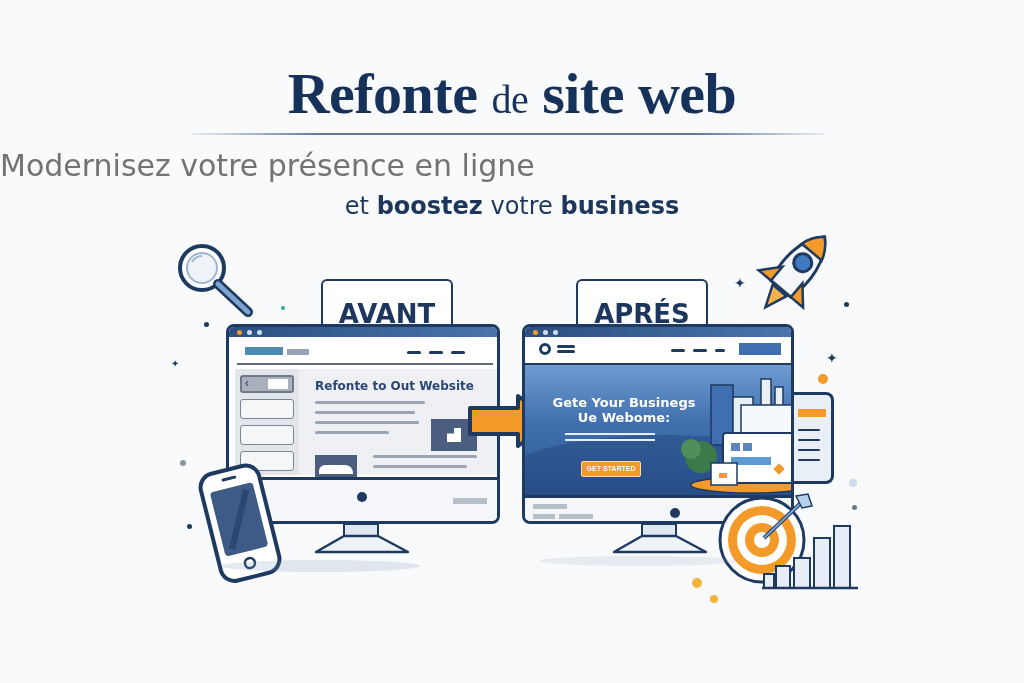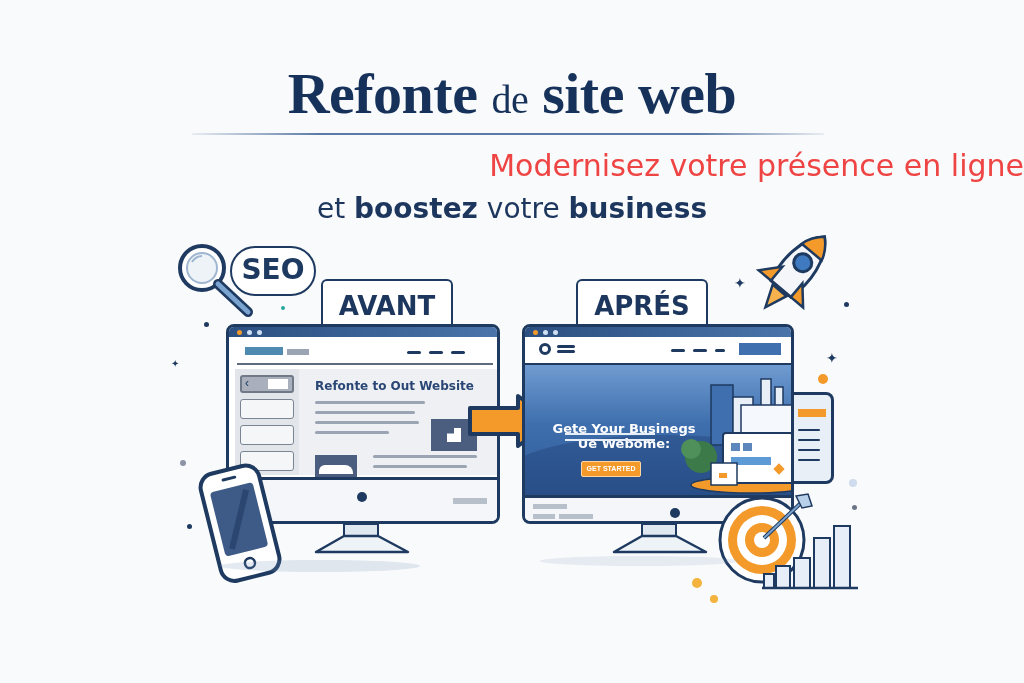--- a/index.html
+++ b/index.html
@@ -8,7 +8,7 @@
   .title { left:0; width:1024px; top:62px; text-align:center; font-weight:700; font-size:58px; letter-spacing:-0.5px; color:#17325a; line-height:64px; font-family:Liberation Serif, serif; }
   .title .de { font-weight:400; font-size:40px; }
   .rule { left:192px; top:133px; width:632px; height:2px; background:linear-gradient(90deg, rgba(90,120,160,0.1), #5c7aa5 20%, #5c7aa5 80%, rgba(90,120,160,0.1)); }
-  .sub1 { left:0; width:1024px; top:148px; text-align:right; font-size:30px; color:#ef4444; font-family:"DejaVu Sans", sans-serif; }
+  .sub1 { left:0; width:1024px; top:148px; text-align:left; font-size:30px; color:#737373; font-family:"DejaVu Sans", sans-serif; }
   .sub2 { left:0; width:1024px; top:192px; text-align:center; font-size:28px; color:#1c365d; font-family:"DejaVu Sans", sans-serif; }
   .sub2 b { font-weight:700; }
   .label-box { border:2px solid #1e3a60; border-bottom:none; border-radius:6px 6px 0 0; background:#fff; text-align:center; font-weight:700; font-size:26px; color:#1c365d; padding-top:10px; box-sizing:border-box; font-family:"DejaVu Sans", sans-serif; }

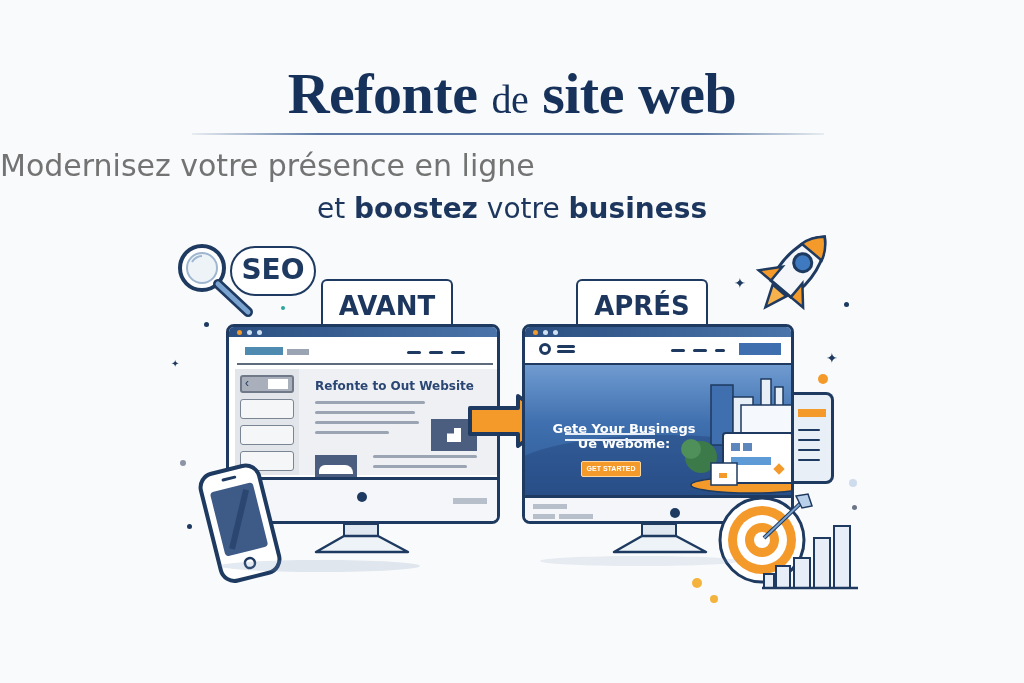--- a/index.html
+++ b/index.html
@@ -9,7 +9,7 @@
   .title .de { font-weight:400; font-size:40px; }
   .rule { left:192px; top:133px; width:632px; height:2px; background:linear-gradient(90deg, rgba(90,120,160,0.1), #5c7aa5 20%, #5c7aa5 80%, rgba(90,120,160,0.1)); }
   .sub1 { left:0; width:1024px; top:148px; text-align:left; font-size:30px; color:#737373; font-family:"DejaVu Sans", sans-serif; }
-  .sub2 { left:0; width:1024px; top:192px; text-align:center; font-size:28px; color:#1c365d; font-family:"DejaVu Sans", sans-serif; }
+  .sub2 { left:0; width:1024px; top:192px; text-align:center; font-size:24px; color:#1c365d; font-family:"DejaVu Sans", sans-serif; }
   .sub2 b { font-weight:700; }
   .label-box { border:2px solid #1e3a60; border-bottom:none; border-radius:6px 6px 0 0; background:#fff; text-align:center; font-weight:700; font-size:26px; color:#1c365d; padding-top:10px; box-sizing:border-box; font-family:"DejaVu Sans", sans-serif; }
   .monitor { border:3px solid #1e3a60; border-radius:8px; background:#fff; box-sizing:border-box; overflow:hidden; }

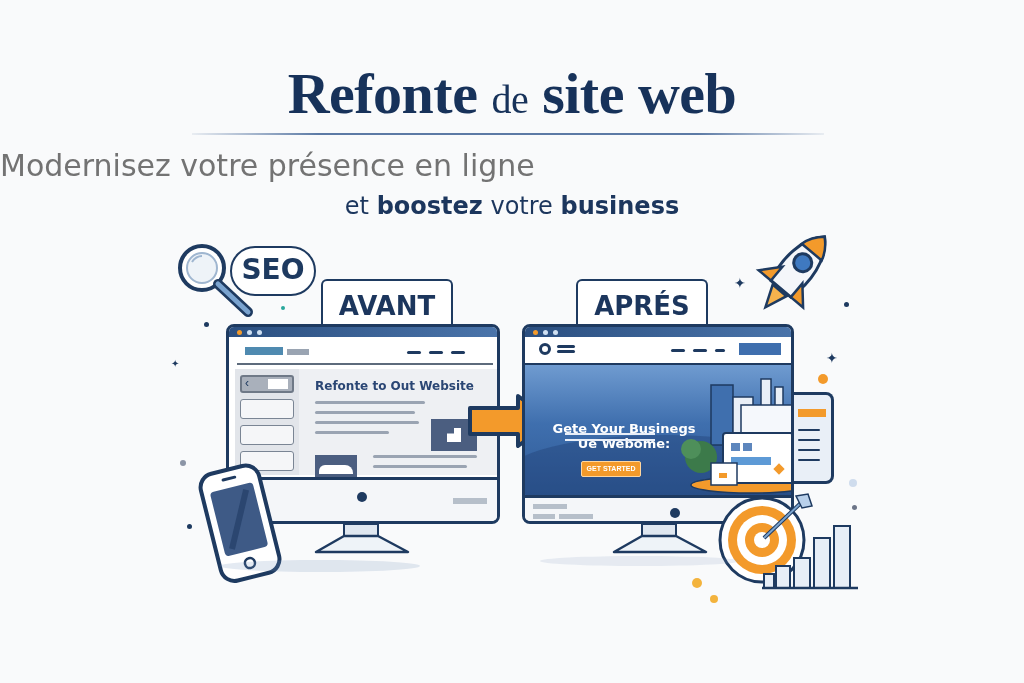--- a/index.html
+++ b/index.html
@@ -44,9 +44,6 @@
     <line x1="46" y1="44" x2="76" y2="72" stroke="#1e3a60" stroke-width="10" stroke-linecap="round"></line>
     <line x1="46" y1="44" x2="76" y2="72" stroke="#7aa3cf" stroke-width="5" stroke-linecap="round"></line>
   </svg>
-  <div style="position:absolute;left:58px;top:6px;width:82px;height:46px;border:2px solid #1e3a60;border-radius:40px;background:#fff;text-align:center;line-height:44px;font-size:28px;font-weight:700;color:#1e3a60;font-family:'DejaVu Sans',sans-serif;">
-    <span>SEO</span>
-  </div>
 </div>
 
 <div class="abs label-box" style="left:321px; top:279px; width:132px; height:46px;">

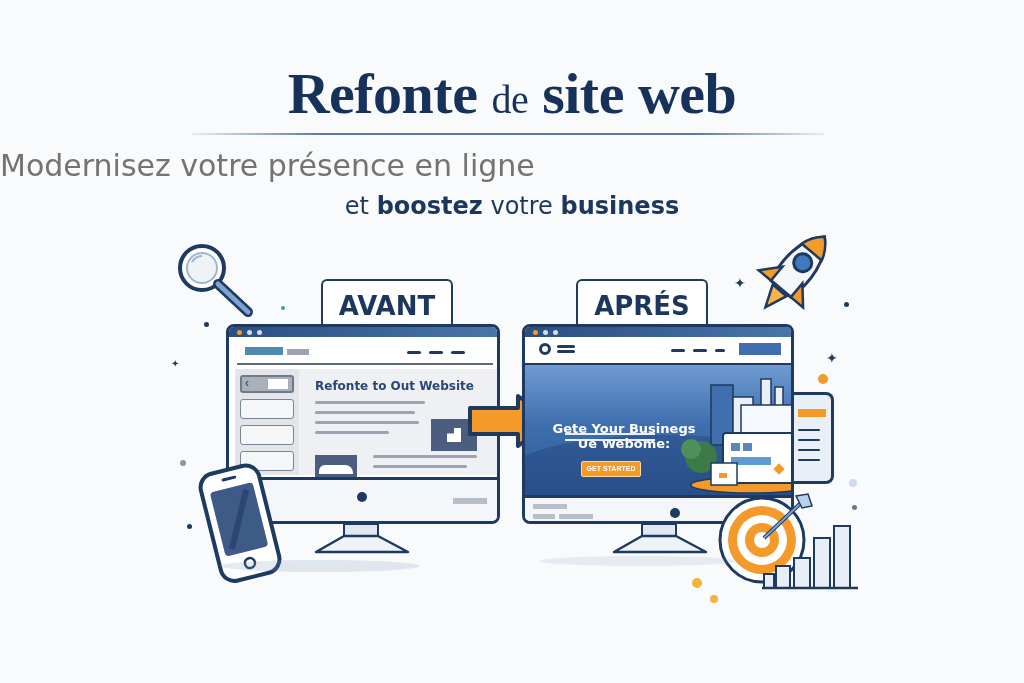--- a/index.html
+++ b/index.html
@@ -11,7 +11,7 @@
   .sub1 { left:0; width:1024px; top:148px; text-align:left; font-size:30px; color:#737373; font-family:"DejaVu Sans", sans-serif; }
   .sub2 { left:0; width:1024px; top:192px; text-align:center; font-size:24px; color:#1c365d; font-family:"DejaVu Sans", sans-serif; }
   .sub2 b { font-weight:700; }
-  .label-box { border:2px solid #1e3a60; border-bottom:none; border-radius:6px 6px 0 0; background:#fff; text-align:center; font-weight:700; font-size:26px; color:#1c365d; padding-top:10px; box-sizing:border-box; font-family:"DejaVu Sans", sans-serif; }
+  .label-box { border:2px solid #1e3a60; border-bottom:none; border-radius:6px 6px 0 0; background:#fff; text-align:center; font-weight:700; font-size:26px; color:#1c365d; padding-top:18px; box-sizing:border-box; font-family:"DejaVu Sans", sans-serif; }
   .monitor { border:3px solid #1e3a60; border-radius:8px; background:#fff; box-sizing:border-box; overflow:hidden; }
   .mon-bar { height:10px; background:linear-gradient(90deg,#2b4f80,#4a74aa); position:relative; }
   .dot { position:absolute; top:3px; width:5px; height:5px; border-radius:50%; }

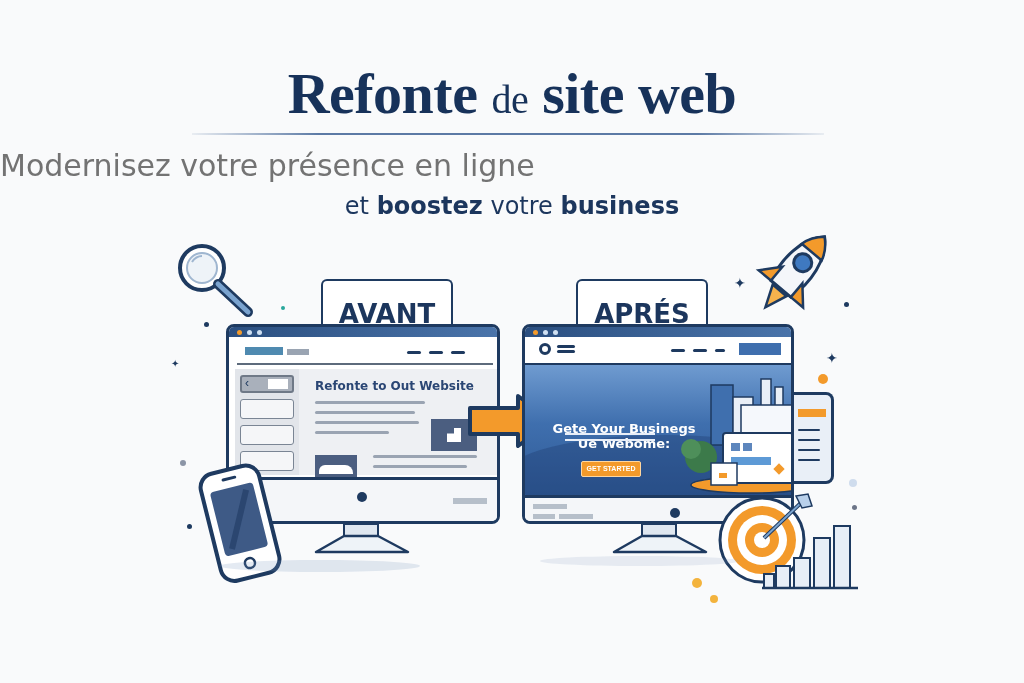--- a/index.html
+++ b/index.html
@@ -140,7 +140,7 @@
   </div>
   <div style="position:relative;height:130px;background:linear-gradient(180deg,#6f9bd0 0%,#3f6fae 45%,#2f5a96 100%);overflow:hidden;">
     <div style="position:absolute;left:-20px;top:70px;width:320px;height:80px;border-radius:50%;background:rgba(30,58,110,0.35);"></div>
-    <div style="position:absolute;left:14px;top:30px;width:170px;text-align:center;color:#fff;font-weight:700;font-size:13px;line-height:15px;font-family:'DejaVu Sans',sans-serif;margin-top:26px;">
+    <div style="position:absolute;left:14px;top:30px;width:170px;text-align:center;color:#fff;font-weight:700;font-size:13px;line-height:15px;font-family:'DejaVu Sans',sans-serif;">
       <div>Gete Your Businegs</div>
       <div>Ue Webome:</div>
     </div>

